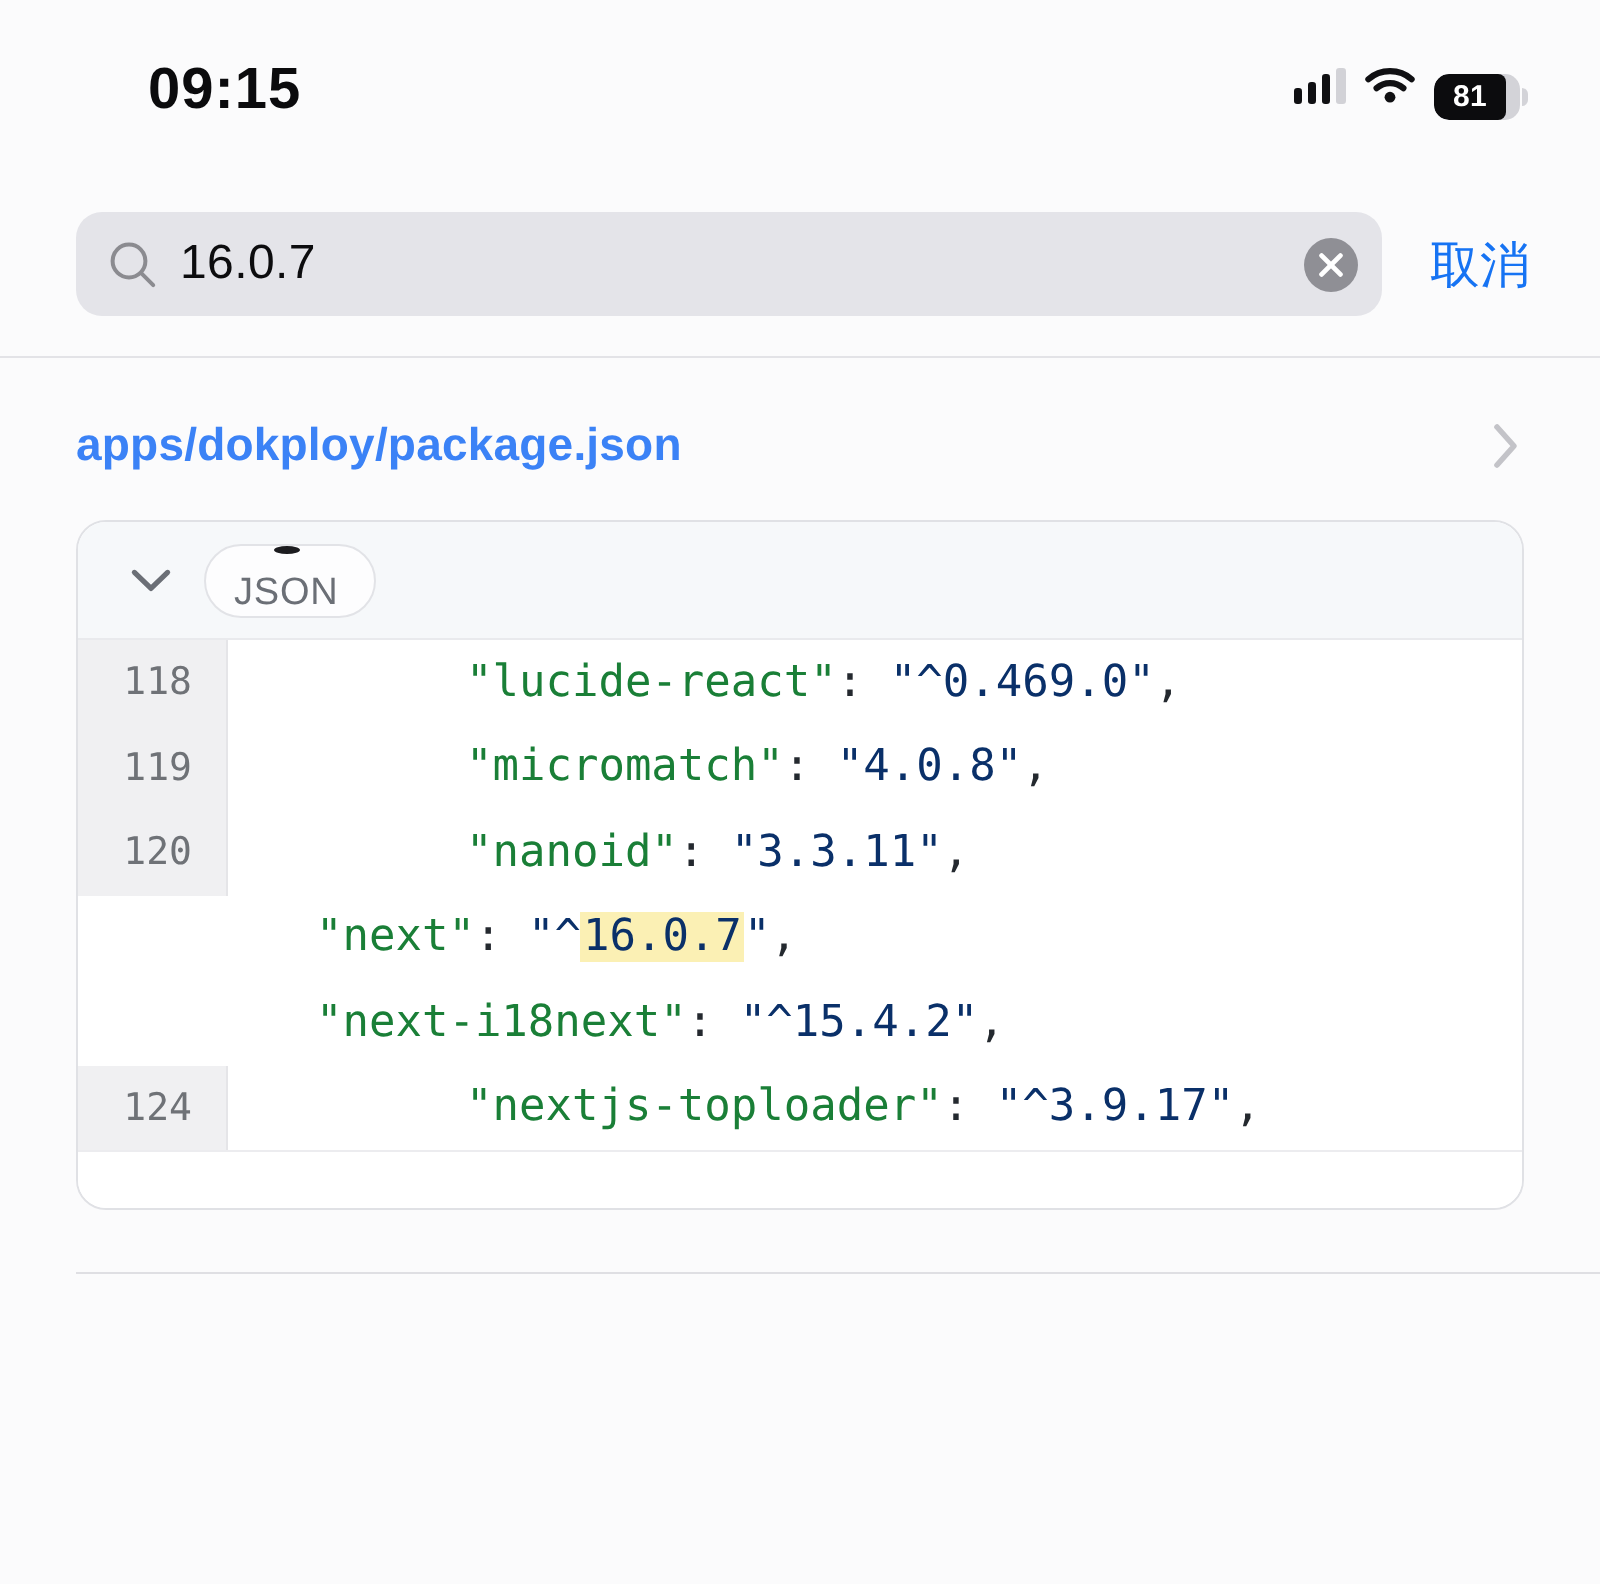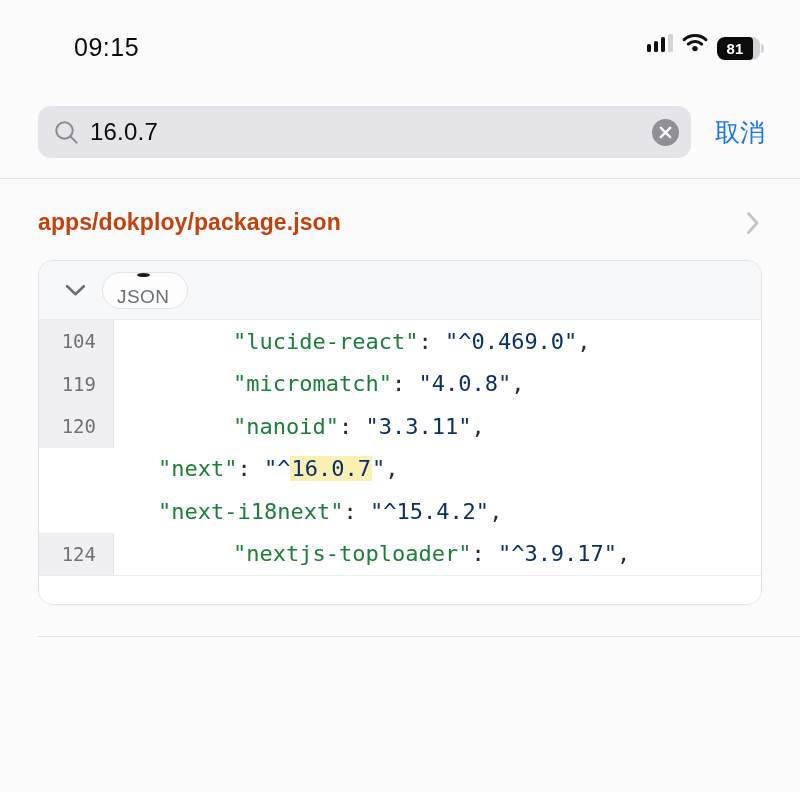--- a/index.html
+++ b/index.html
@@ -18,7 +18,7 @@
     display:flex; justify-content:space-between; align-items:flex-end;
     padding:0 36px 10px 74px;
   }
-  .status-time { font-size:25px; font-weight:400; letter-spacing:0.5px; color:#0b0b0d; }
+  .status-time { font-size:29px; font-weight:700; letter-spacing:0.5px; color:#0b0b0d; }
   .status-icons { display:flex; align-items:center; gap:9px; padding-bottom:2px; }
   .cell-bars { display:flex; align-items:flex-end; gap:2.5px; height:18px; }
   .cell-bars span { width:4.6px; border-radius:1.6px; background:#101013; display:block; }

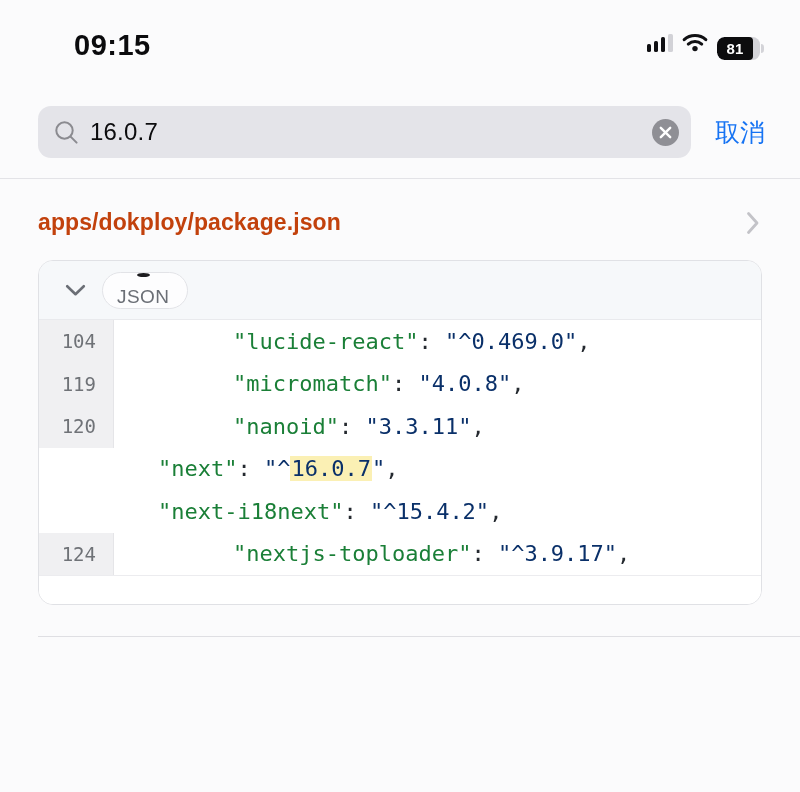--- a/index.html
+++ b/index.html
@@ -55,7 +55,7 @@
 
   
   .path-row { display:flex; align-items:center; justify-content:space-between; padding:30px 40px 24px 38px; cursor:pointer; }
-  .path-text { font-size:23px; font-weight:700; color:#c2410c; letter-spacing:0.1px; }
+  .path-text { font-size:23px; font-weight:700; color:#3b82f6; letter-spacing:0.1px; }
 
   
   .panel {

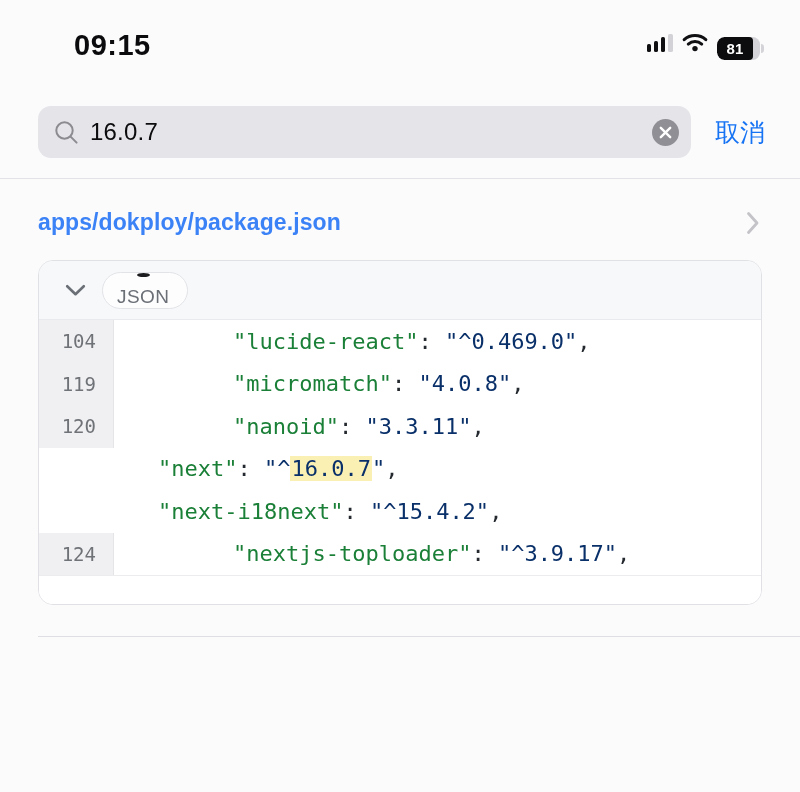--- a/index.html
+++ b/index.html
@@ -169,7 +169,7 @@
   </div>
   <div class="code-rows" id="code-rows">
       <div class="code-row">
-        <div class="gutter-cell">104</div>
+        <div class="gutter-cell">118</div>
         <div class="code-cell"><span class="tok-p">        </span><span class="tok-k">"lucide-react"</span><span class="tok-p">: </span><span class="tok-v">"^0.469.0"</span><span class="tok-p">,</span></div>
       </div>
       <div class="code-row">

